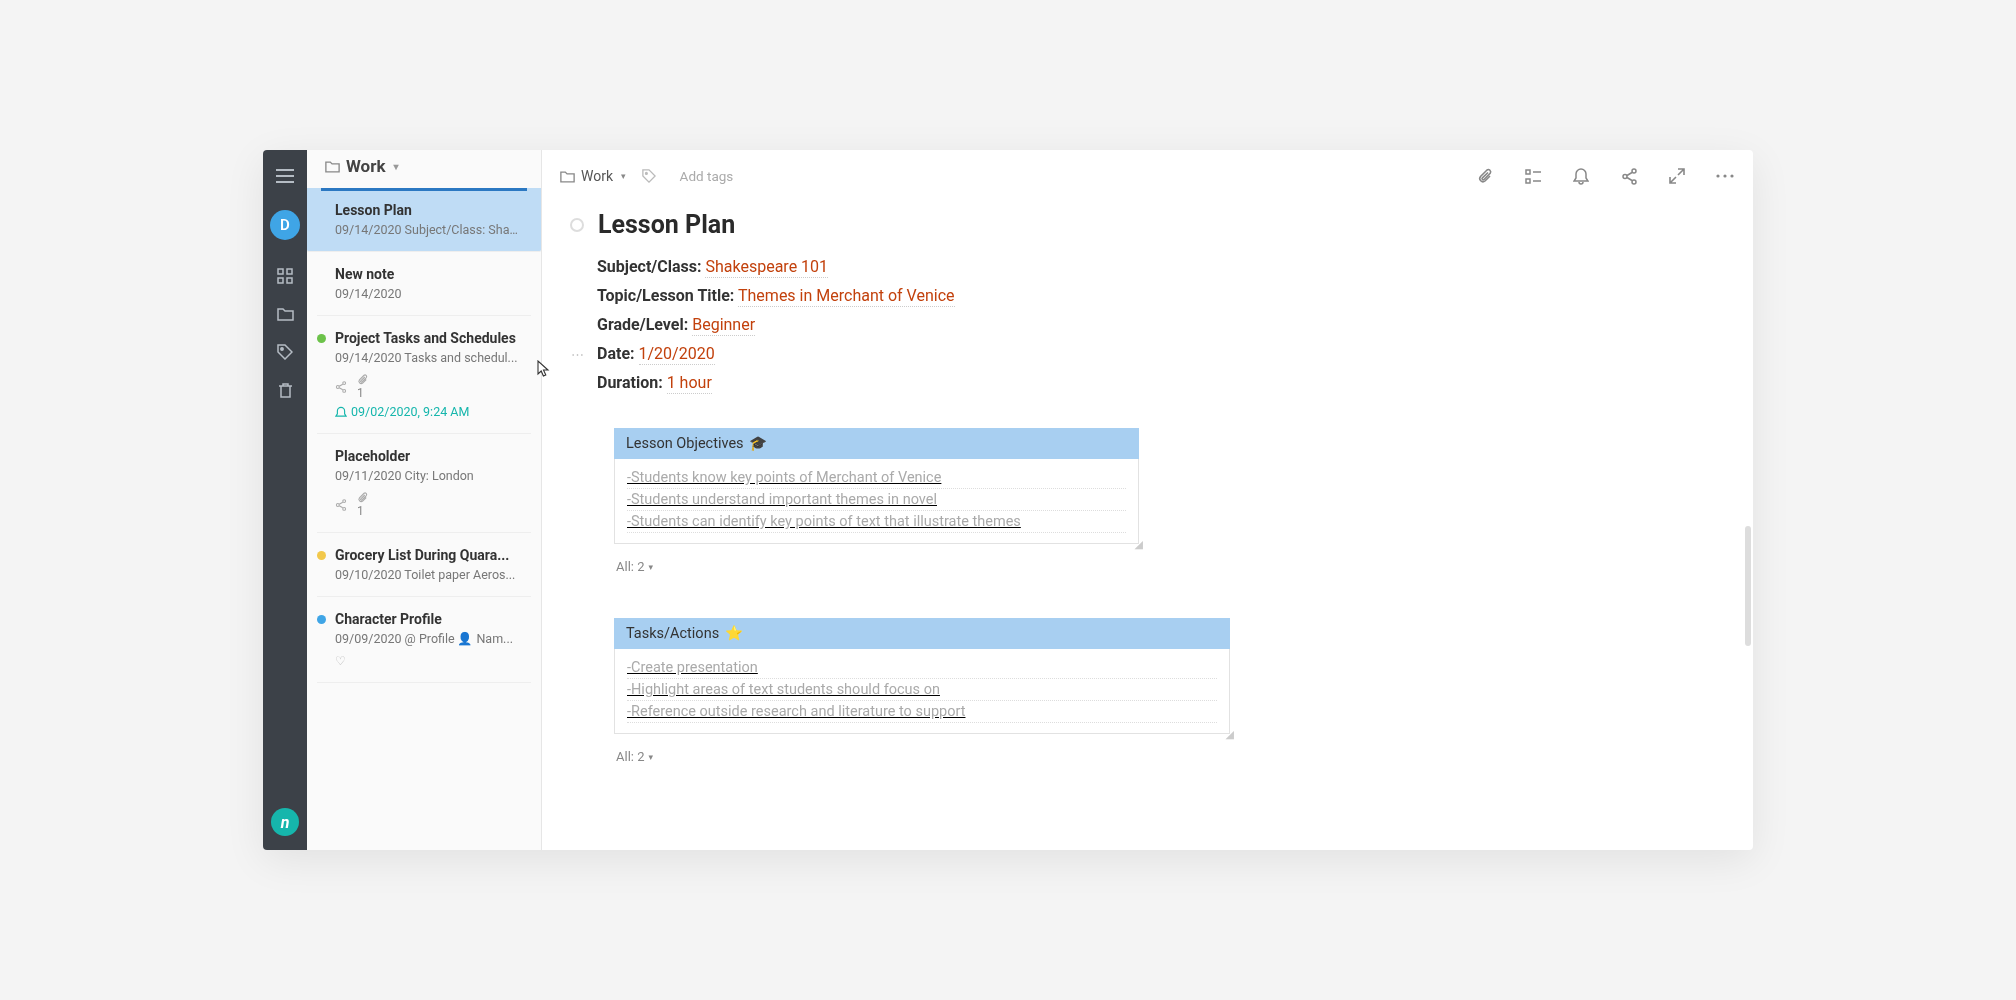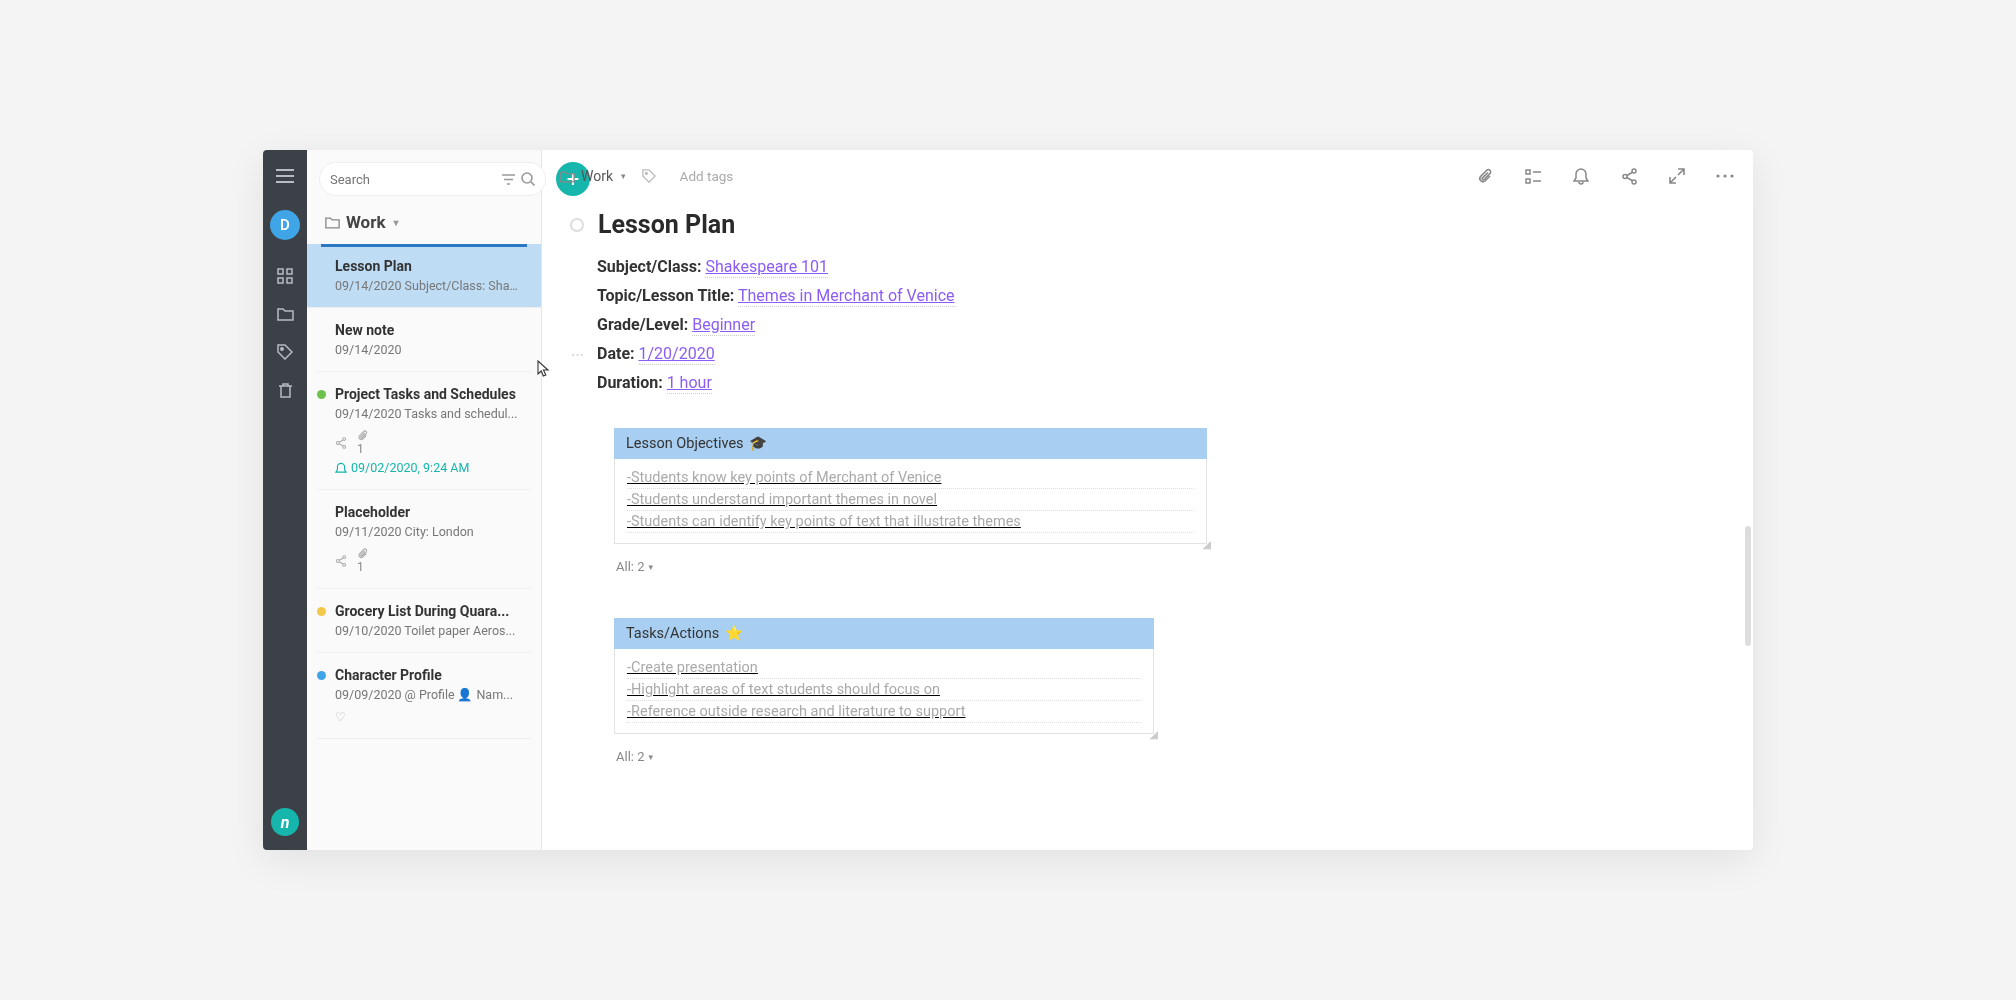--- a/index.html
+++ b/index.html
@@ -106,23 +106,6 @@
   </div>
 
   <div class="list-col">
-    <div class="search-row">
-      <div class="search-box">
-        <input placeholder="Search" style="">
-        <span class="sicon">
-            <svg width="13" height="11" viewBox="0 0 13 11" stroke="currentColor" stroke-width="1.5">
-              <path d="M0 1h13M2 5.5h9M5 10h3"></path>
-            </svg>
-          </span>
-        <span class="sicon">
-            <svg width="14" height="14" viewBox="0 0 14 14" fill="none" stroke="currentColor" stroke-width="1.6">
-              <circle cx="6" cy="6" r="5"></circle>
-              <path d="M10 10l3.5 3.5"></path>
-            </svg>
-          </span>
-      </div>
-      <div class="add-btn">+</div>
-    </div>
     <div class="folder-header">
       <svg viewBox="0 0 17 14" fill="none" stroke="currentColor" stroke-width="1.5">
           <path d="M1 2h5l2 2h8v9H1z"></path>

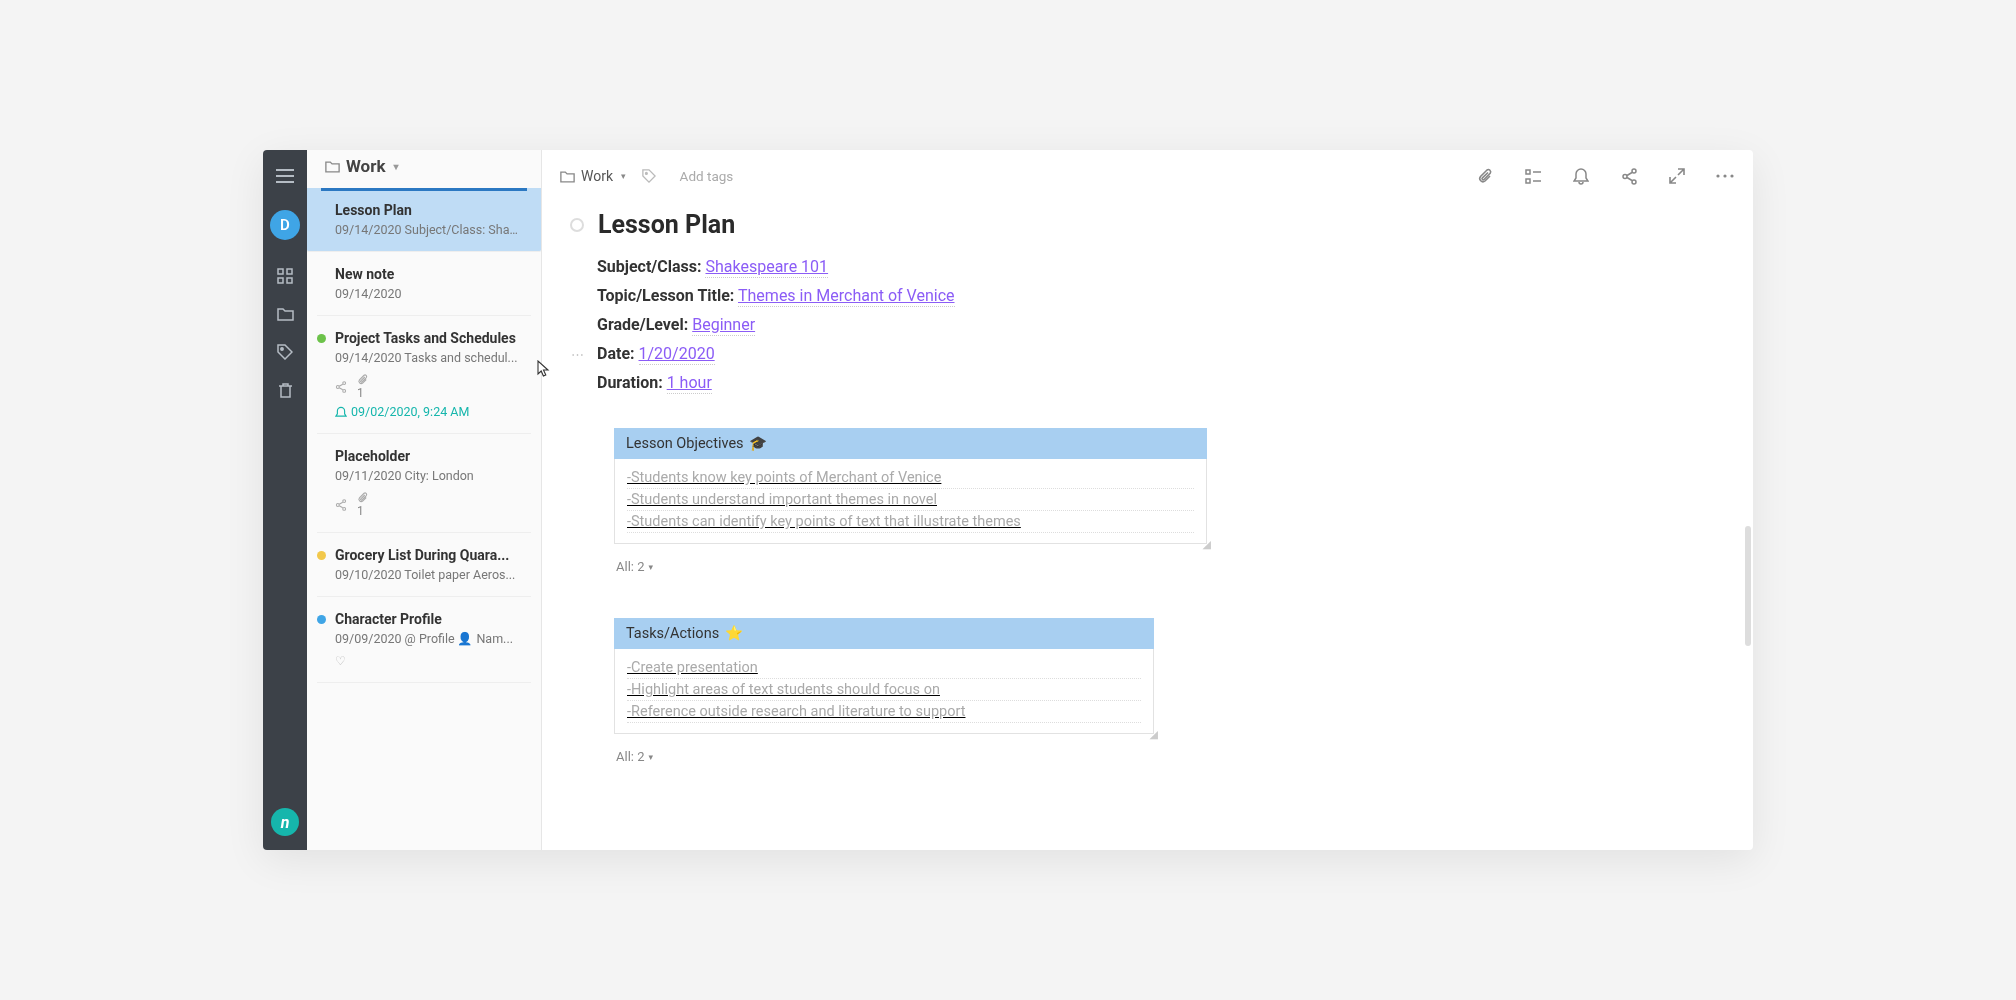--- a/index.html
+++ b/index.html
@@ -49,7 +49,7 @@
 .meta-lines { margin-left: 27px; }
 .meta-line { font-size:16px; color:#333; margin-bottom: 10px; position:relative;}
 .meta-line strong { font-weight:700; }
-.meta-line .val { color:#8b5cf6; border-bottom:1px dotted #ccc; padding-bottom:1px;text-decoration:underline;}
+.meta-line .val { color:#c2410c; border-bottom:1px dotted #ccc; padding-bottom:1px;}
 .meta-line .handle { position:absolute; left:-26px; top:3px; color:#bbb; letter-spacing:1px; font-size:13px; cursor:grab;}
 
 .block { margin: 36px 0 0 44px; width: 593px; }

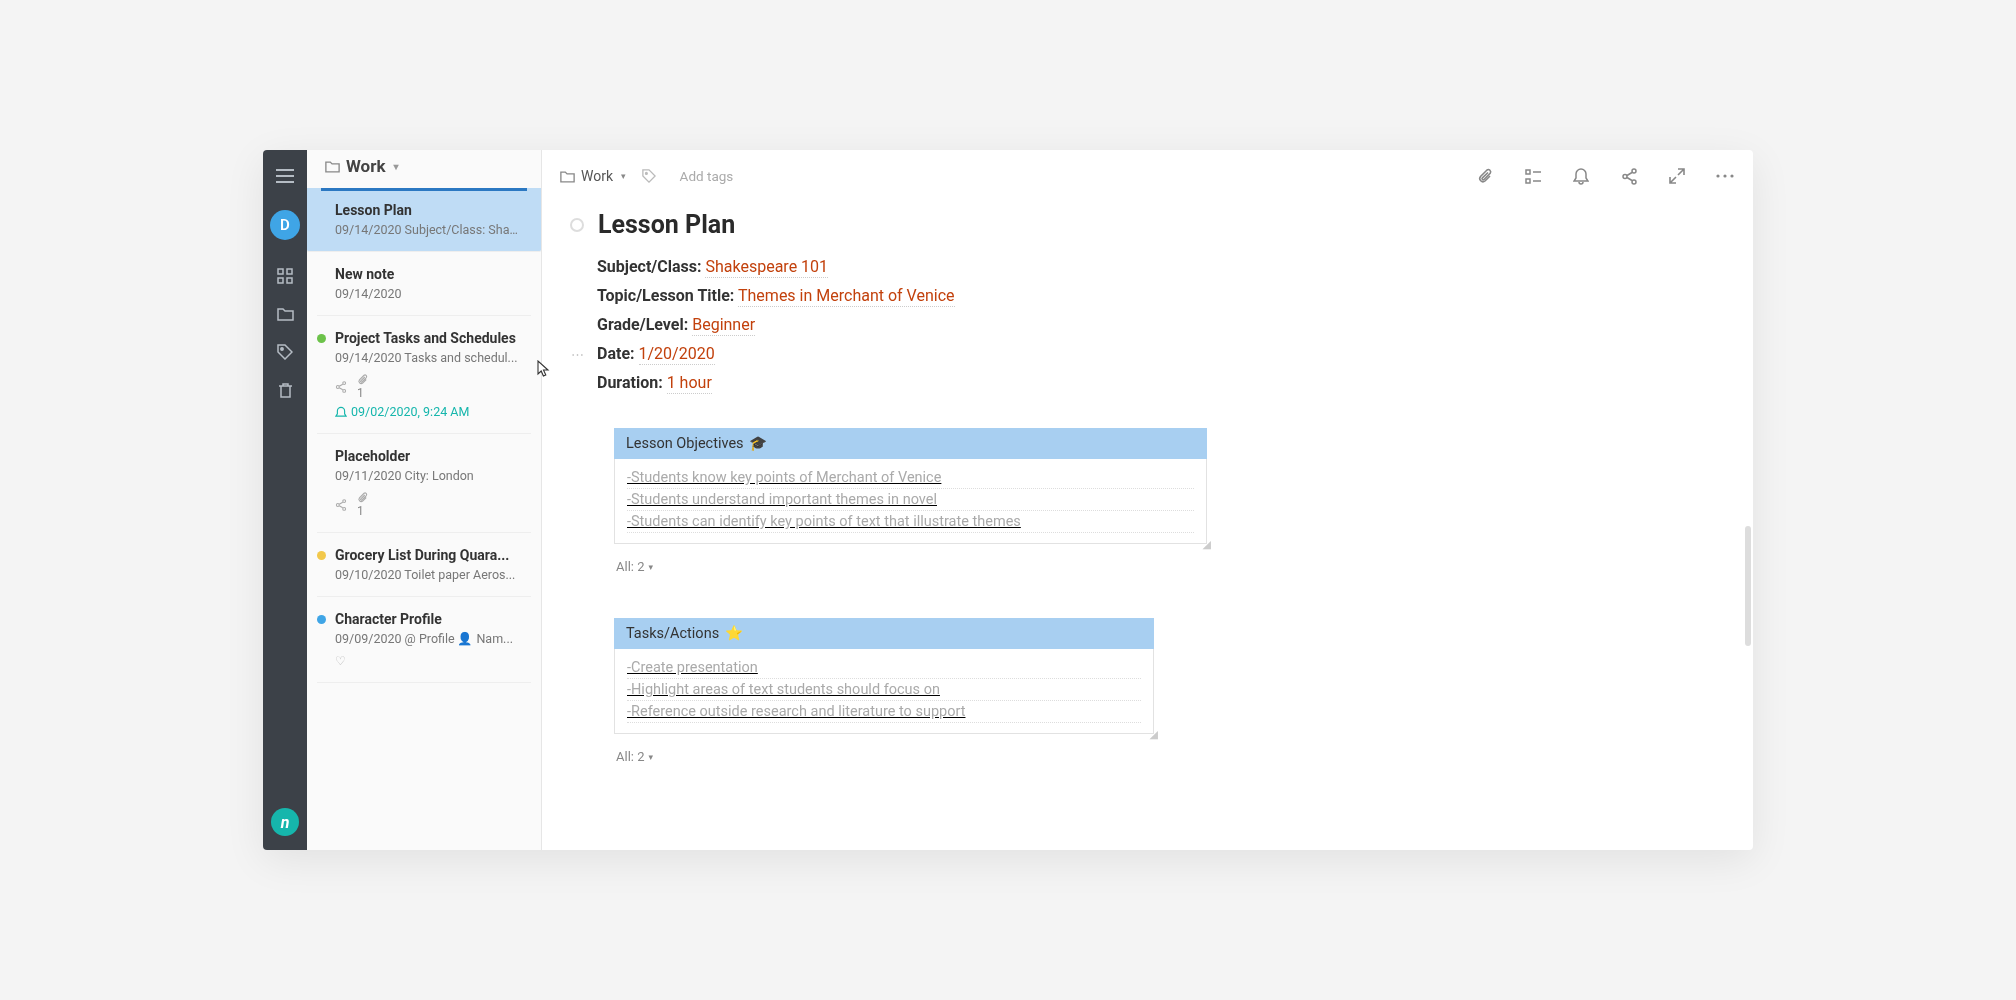--- a/index.html
+++ b/index.html
@@ -52,7 +52,7 @@
 .meta-line .val { color:#c2410c; border-bottom:1px dotted #ccc; padding-bottom:1px;}
 .meta-line .handle { position:absolute; left:-26px; top:3px; color:#bbb; letter-spacing:1px; font-size:13px; cursor:grab;}
 
-.block { margin: 36px 0 0 44px; width: 593px; }
+.block { margin: 36px 0 0 44px; width: 525px; }
 .block .bhead { background:#a8cff1; padding: 7px 12px; font-size:14.5px; color:#333; display:flex; align-items:center; gap:6px; }
 .block .bbody { border:1px solid #e2e2e2; border-top:0; padding: 8px 12px 10px 12px; text-decoration: underline; }
 .block .bitem { font-size:14.5px; color:#aaa; border-bottom:1px dotted #ddd; padding:2px 0; }

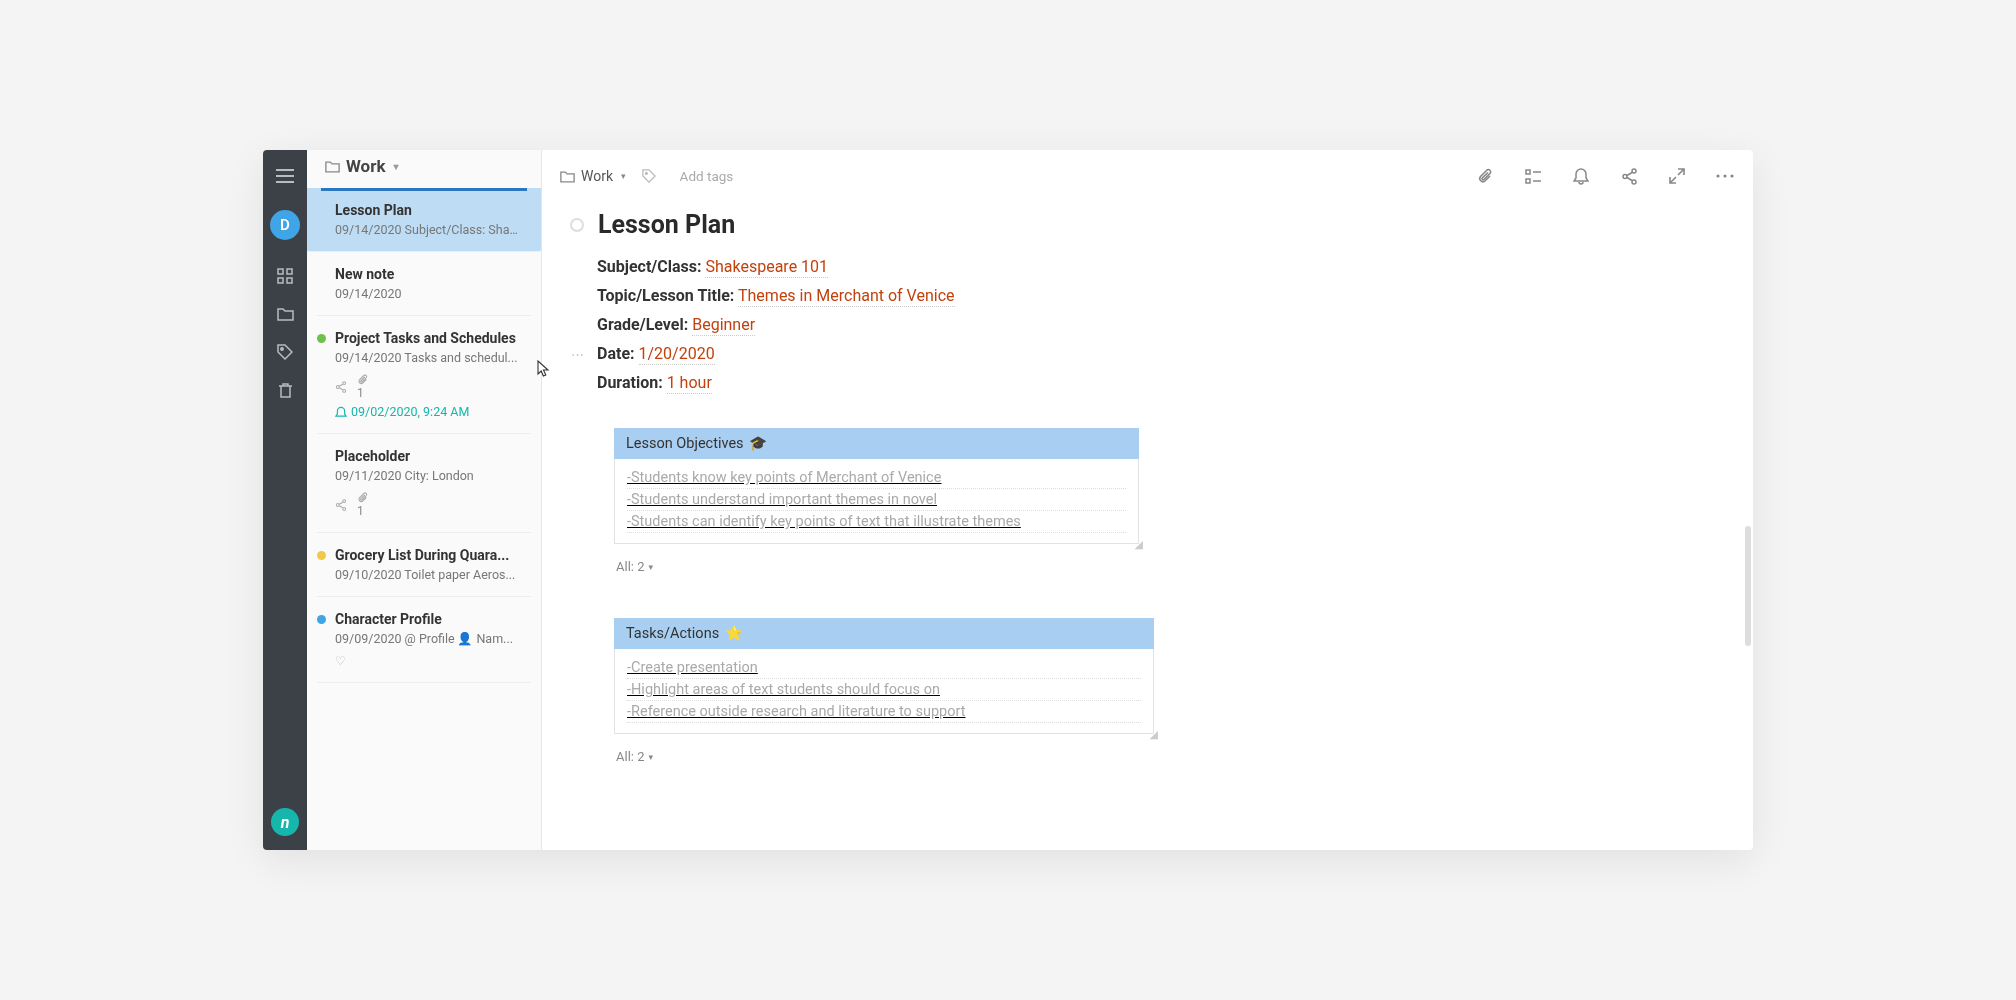--- a/index.html
+++ b/index.html
@@ -257,7 +257,7 @@
     <div class="resize">◢</div>
     <div class="bfoot">All: 2 <span style="font-size:9px">▾</span></div>
           </div>
-          <div class="block" style="width: 540px;">
+          <div class="block" style="width: 616px;">
             <div class="bhead">Tasks/Actions <span>⭐</span></div>
     <div class="bbody">
               <div class="bitem">-Create presentation</div>

